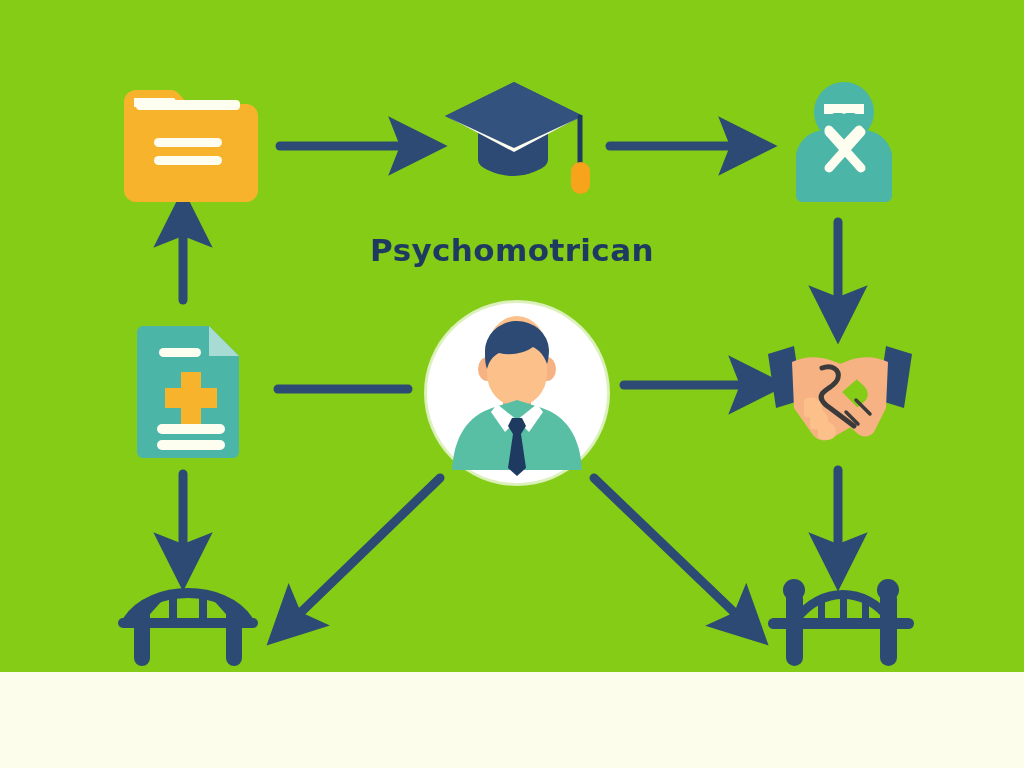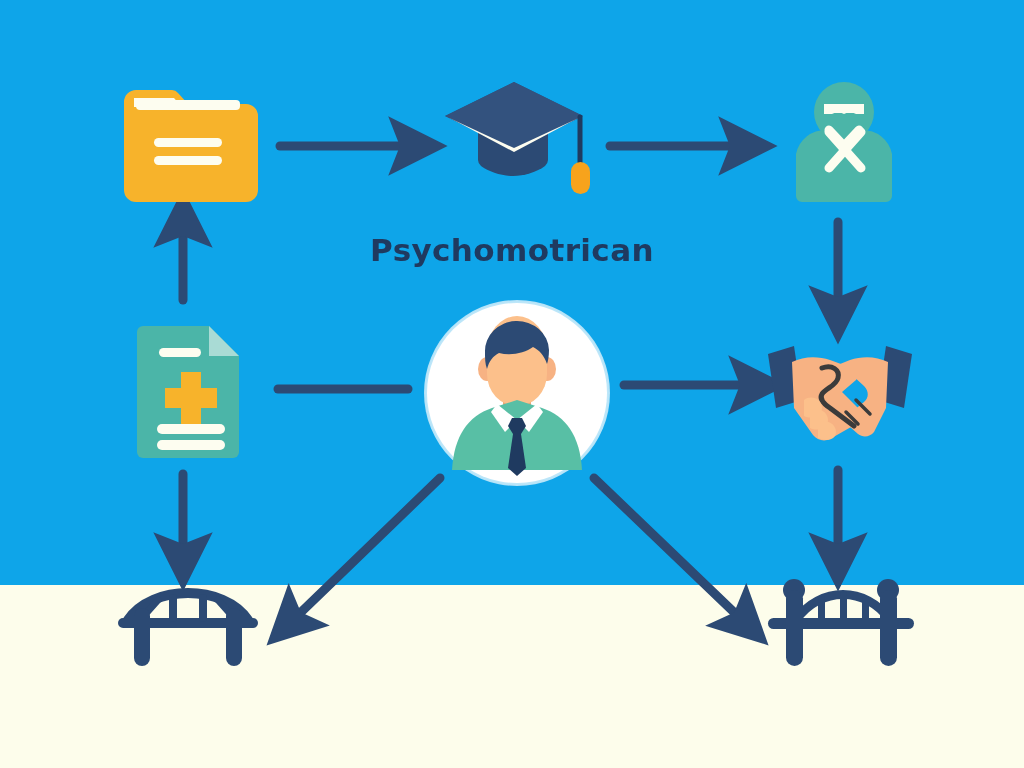--- a/index.html
+++ b/index.html
@@ -16,8 +16,8 @@
   #canvas {
     position: relative;
     width: 1024px;
-    height: 585px;
-    background: #0ea5e9;
+    height: 672px;
+    background: #84cc16;
     text-decoration: underline;
   }
   .node {

